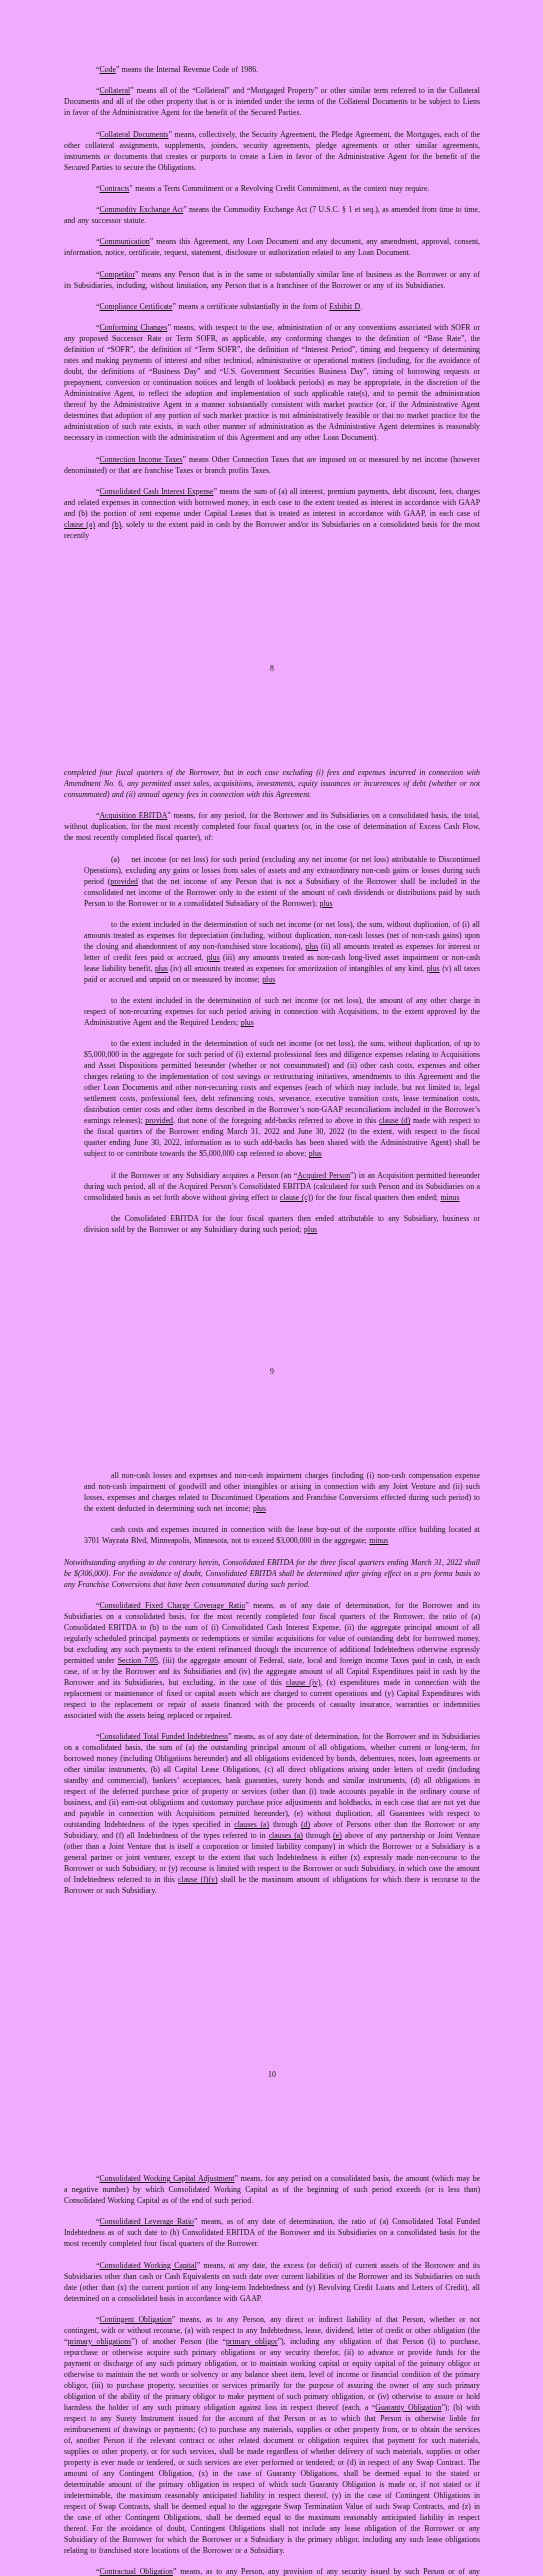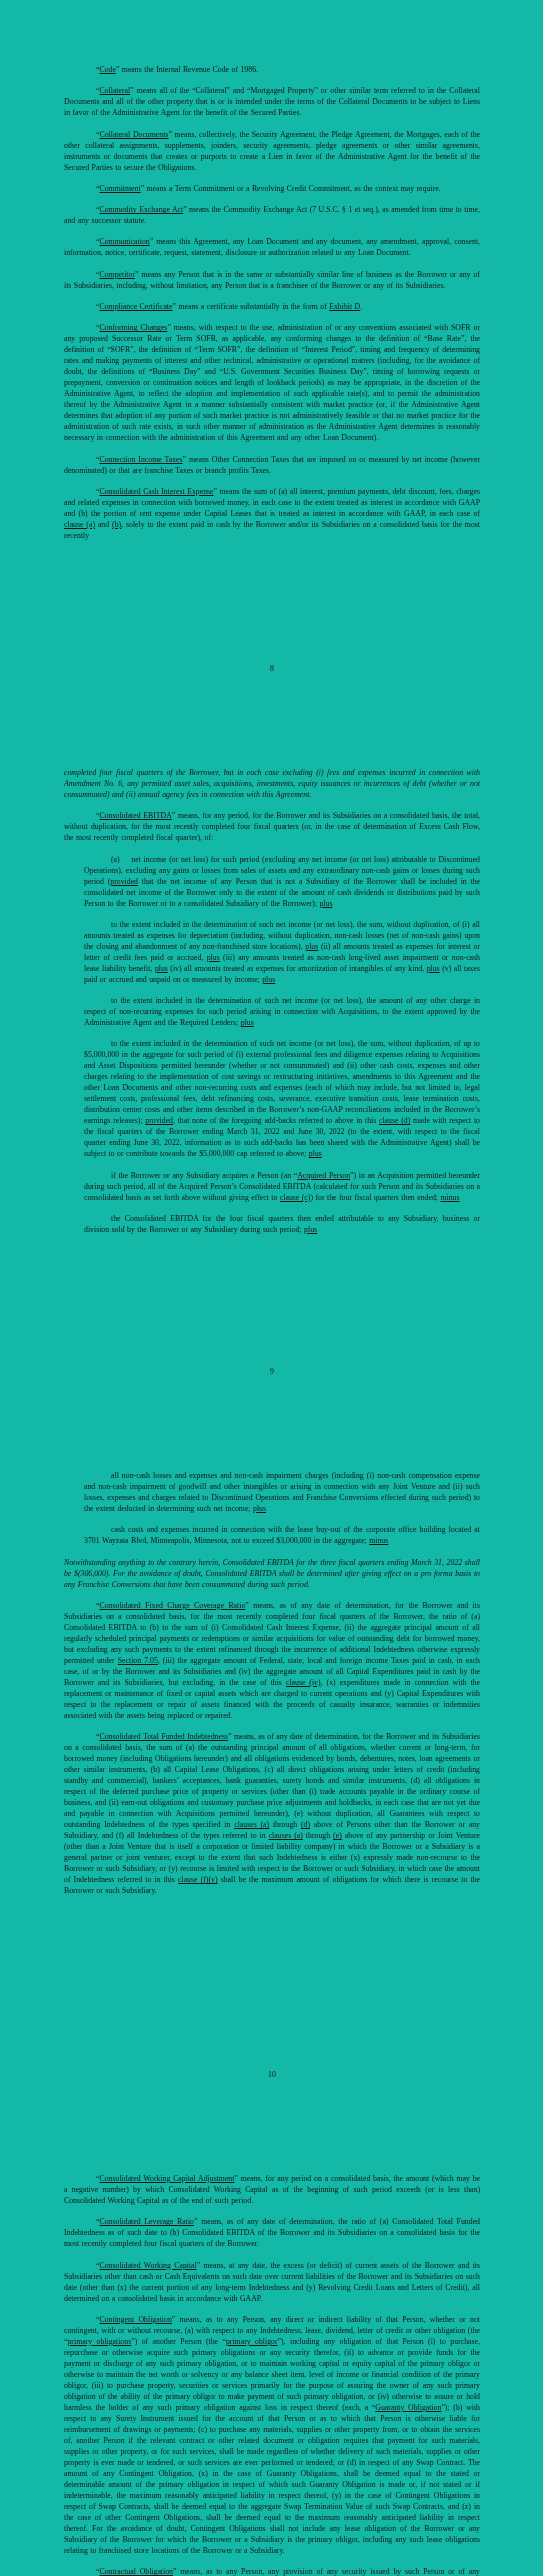--- a/index.html
+++ b/index.html
@@ -8,7 +8,7 @@
     position: relative;
     width: 544px;
     height: 703px;
-    background: #14b8a6;
+    background: #f0abfc;
     overflow: hidden;
   }
   .page-content {

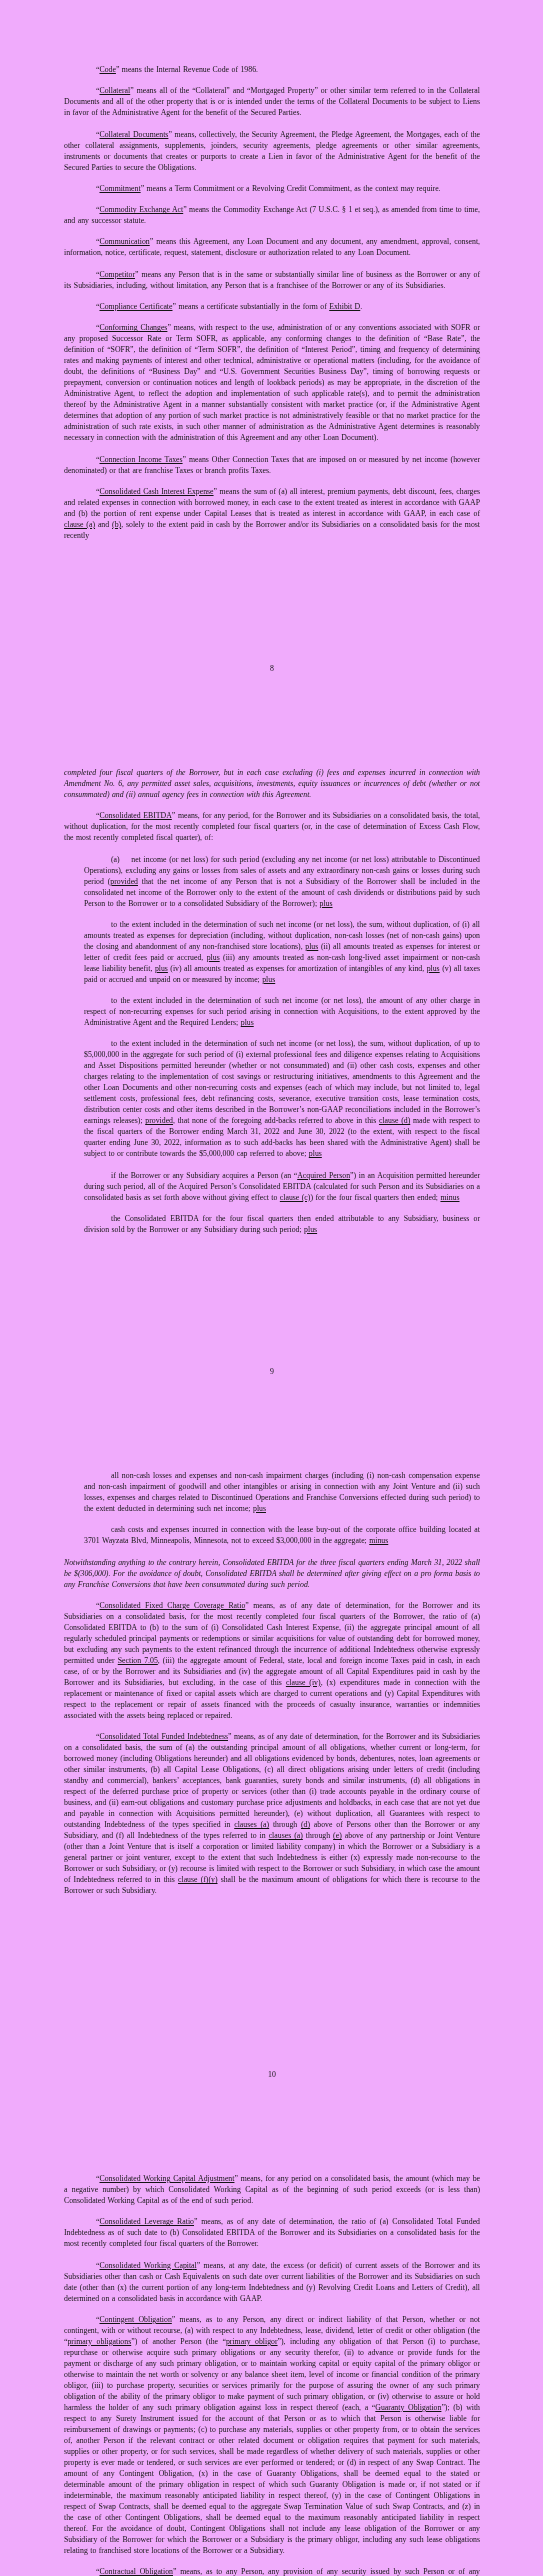--- a/index.html
+++ b/index.html
@@ -52,7 +52,7 @@
         <p class="para body"><span>“</span><span class="u">Code</span><span>” means the Internal Revenue Code of 1986.</span></p>
         <p class="para body"><span>“</span><span class="u">Collateral</span><span>” means all of the “Collateral” and “Mortgaged Property” or other similar term referred to in the Collateral Documents and all of the other property that is or is intended under the terms of the Collateral Documents to be subject to Liens in favor of the Administrative Agent for the benefit of the Secured Parties.</span></p>
         <p class="para body"><span>“</span><span class="u">Collateral Documents</span><span>” means, collectively, the Security Agreement, the Pledge Agreement, the Mortgages, each of the other collateral assignments, supplements, joinders, security agreements, pledge agreements or other similar agreements, instruments or documents that creates or purports to create a Lien in favor of the Administrative Agent for the benefit of the Secured Parties to secure the Obligations.</span></p>
-        <p class="para body"><span>“</span><span class="u">Commitment</span><span>” means a Term Commitment or a Revolving Credit Commitment, as the context may require.</span></p>
+        <p class="para body"><span>“</span><span class="u">Contracts</span><span>” means a Term Commitment or a Revolving Credit Commitment, as the context may require.</span></p>
         <p class="para body"><span>“</span><span class="u">Commodity Exchange Act</span><span>” means the Commodity Exchange Act (7 U.S.C. § 1 et seq.), as amended from time to time, and any successor statute.</span></p>
         <p class="para body"><span>“</span><span class="u">Communication</span><span>” means this Agreement, any Loan Document and any document, any amendment, approval, consent, information, notice, certificate, request, statement, disclosure or authorization related to any Loan Document.</span></p>
         <p class="para body"><span>“</span><span class="u">Competitor</span><span>” means any Person that is in the same or substantially similar line of business as the Borrower or any of its Subsidiaries, including, without limitation, any Person that is a franchisee of the Borrower or any of its Subsidiaries.</span></p>

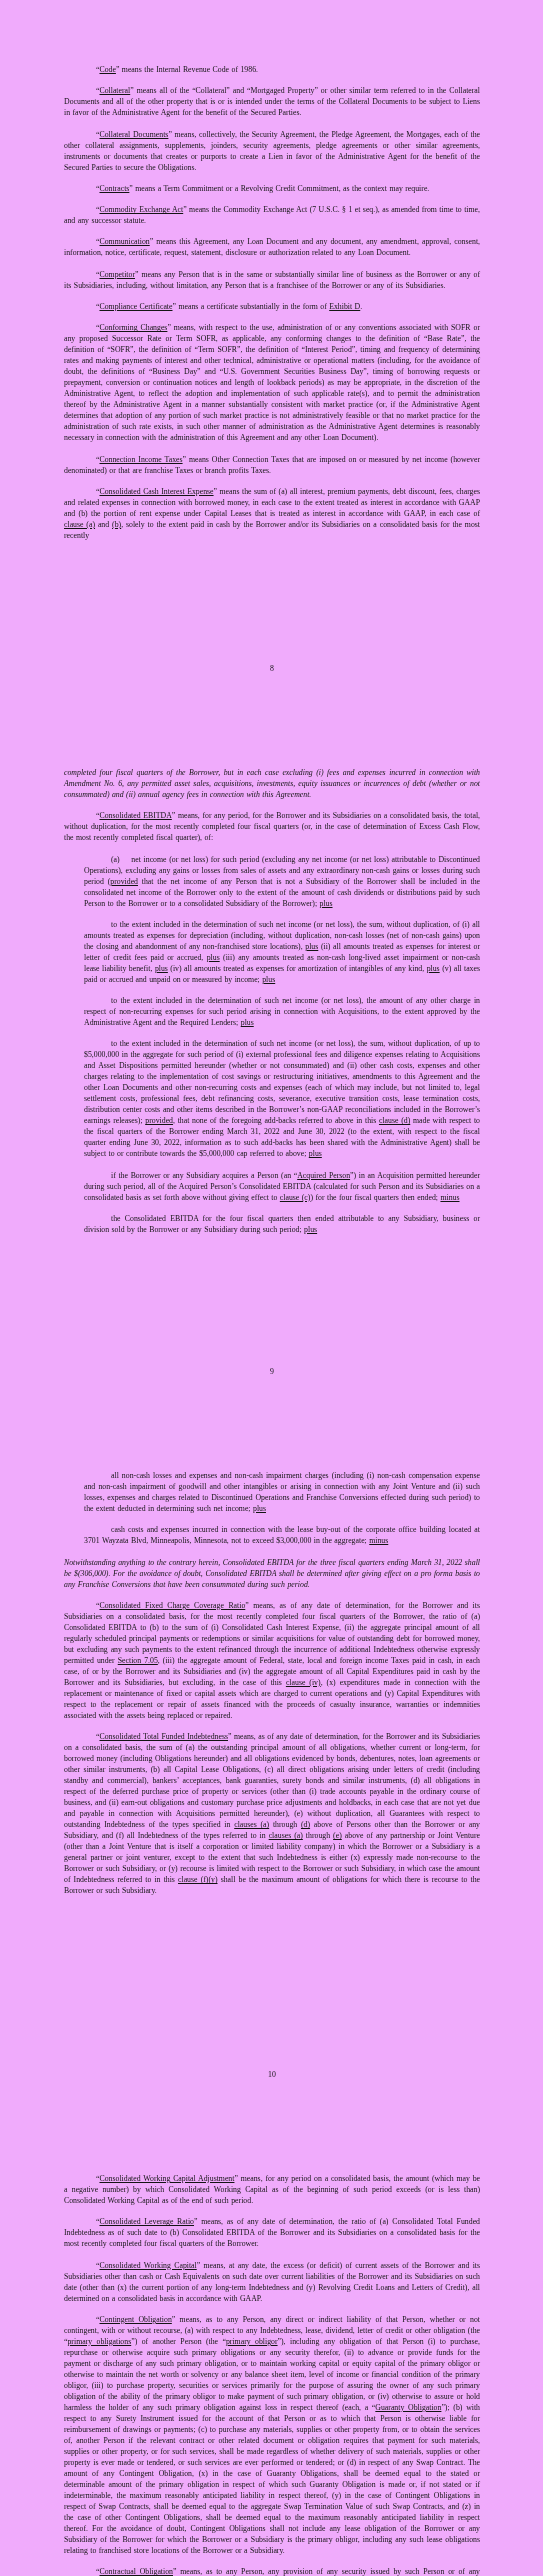--- a/index.html
+++ b/index.html
@@ -66,7 +66,7 @@
     <div class="page">
       <div class="page-content">
         <p class="para cont"><span>completed four fiscal quarters of the Borrower, but in each case excluding (i) fees and expenses incurred in connection with Amendment No. 6, any permitted asset sales, acquisitions, investments, equity issuances or incurrences of debt (whether or not consummated) and (ii) annual agency fees in connection with this Agreement.</span></p>
-        <p class="para body"><span>“</span><span class="u">Consolidated EBITDA</span><span>” means, for any period, for the Borrower and its Subsidiaries on a consolidated basis, the total, without duplication, for the most recently completed four fiscal quarters (or, in the case of determination of Excess Cash Flow, the most recently completed fiscal quarter), of:</span></p>
+        <p class="para body"><span>“</span><span class="u">Acquisition EBITDA</span><span>” means, for any period, for the Borrower and its Subsidiaries on a consolidated basis, the total, without duplication, for the most recently completed four fiscal quarters (or, in the case of determination of Excess Cash Flow, the most recently completed fiscal quarter), of:</span></p>
         <p class="para sub"><span>(a)  net income (or net loss) for such period (excluding any net income (or net loss) attributable to Discontinued Operations), excluding any gains or losses from sales of assets and any extraordinary non-cash gains or losses during such period (</span><span class="u">provided</span><span> that the net income of any Person that is not a Subsidiary of the Borrower shall be included in the consolidated net income of the Borrower only to the extent of the amount of cash dividends or distributions paid by such Person to the Borrower or to a consolidated Subsidiary of the Borrower); </span><span class="u">plus</span></p>
         <p class="para sub"><span>to the extent included in the determination of such net income (or net loss), the sum, without duplication, of (i) all amounts treated as expenses for depreciation (including, without duplication, non-cash losses (net of non-cash gains) upon the closing and abandonment of any non-franchised store locations), </span><span class="u">plus</span><span> (ii) all amounts treated as expenses for interest or letter of credit fees paid or accrued, </span><span class="u">plus</span><span> (iii) any amounts treated as non-cash long-lived asset impairment or non-cash lease liability benefit, </span><span class="u">plus</span><span> (iv) all amounts treated as expenses for amortization of intangibles of any kind, </span><span class="u">plus</span><span> (v) all taxes paid or accrued and unpaid on or measured by income; </span><span class="u">plus</span></p>
         <p class="para sub"><span>to the extent included in the determination of such net income (or net loss), the amount of any other charge in respect of non-recurring expenses for such period arising in connection with Acquisitions, to the extent approved by the Administrative Agent and the Required Lenders; </span><span class="u">plus</span></p>

